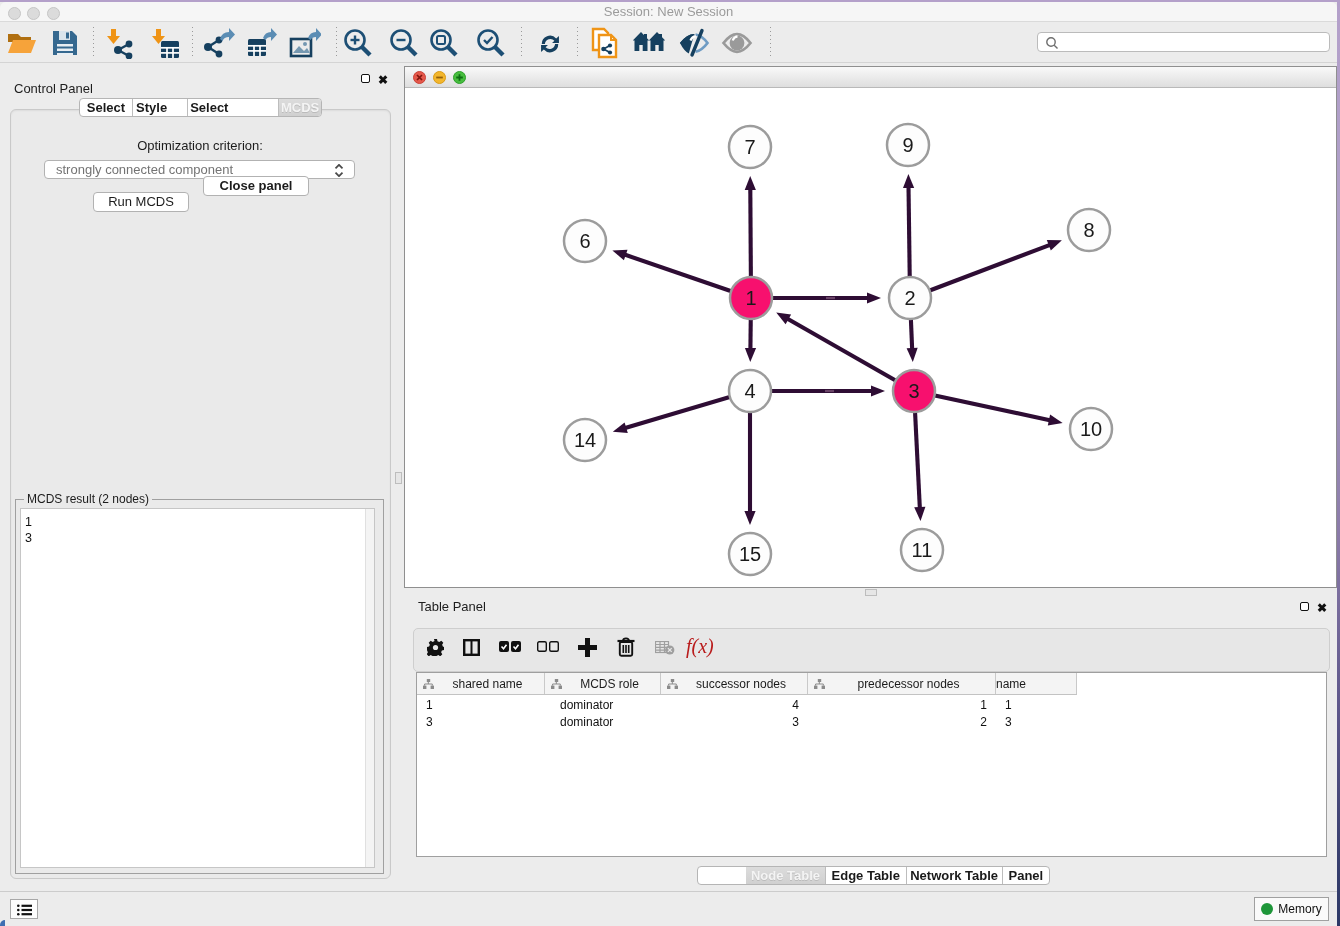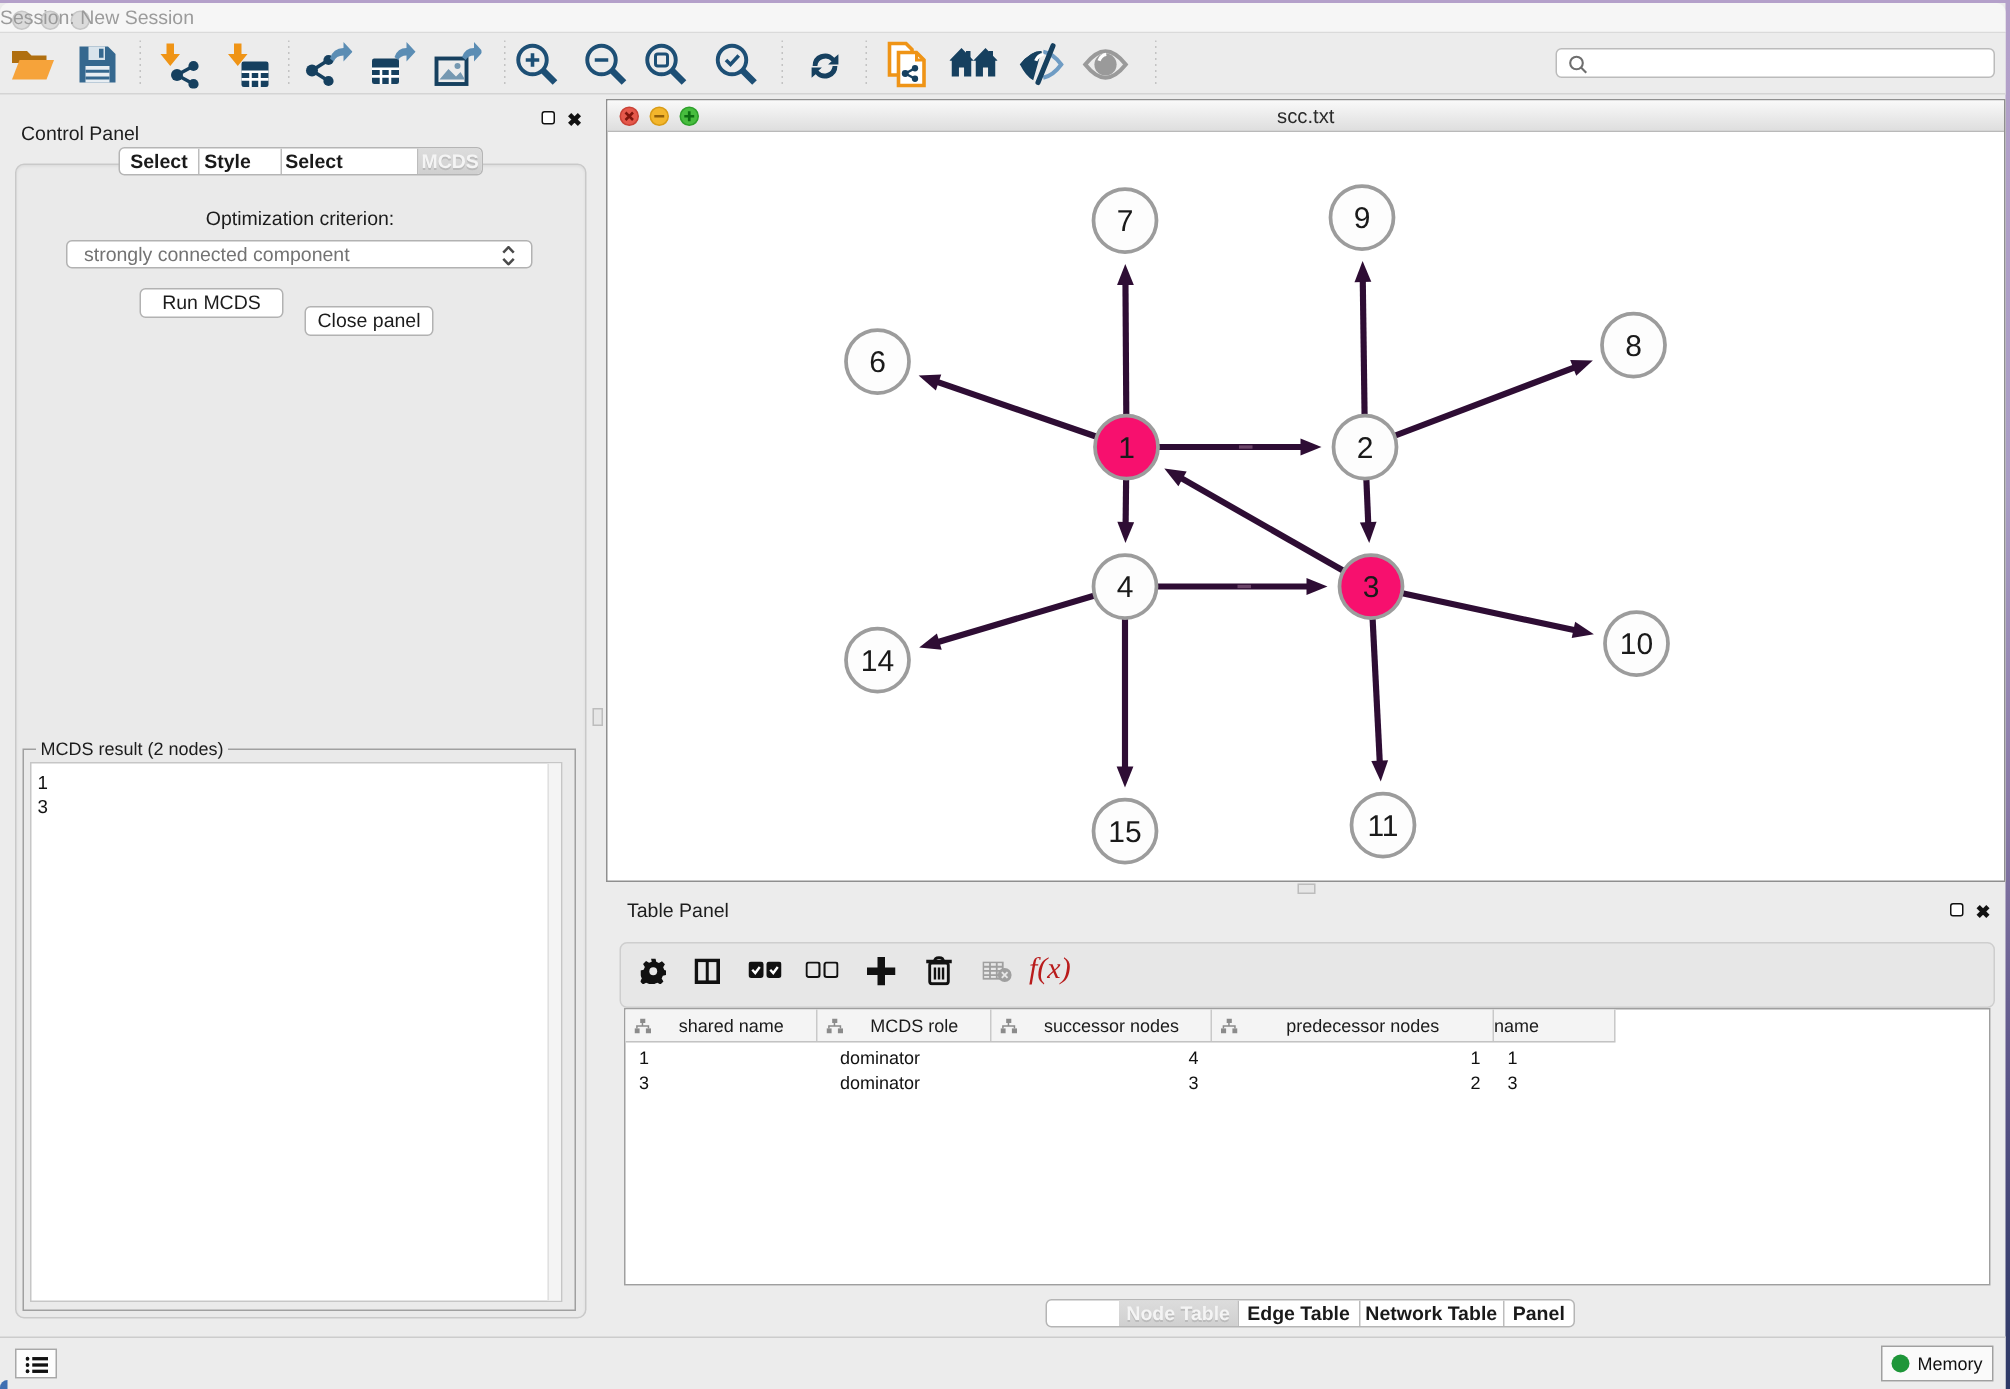--- a/index.html
+++ b/index.html
@@ -16,7 +16,7 @@
 
 #titlebar { left:0; top:2px; width:1337px; height:20px; background:#f6f6f6; border-radius:6px 6px 0 0; border-bottom:1px solid #dadada;}
 .tl { position:absolute; top:6.5px; width:13px; height:13px; border-radius:50%; background:#dbdbdb; border:1px solid #c6c6c6; }
-#titletext { left:0; top:2px; width:1337px; height:20px; line-height:20px; font-size:13px; color:#9b9b9b; }
+#titletext { left:0; top:2px; width:1337px; height:20px; text-align:center; line-height:20px; font-size:13px; color:#9b9b9b; }
 
 #toolbar { left:0; top:22px; width:1337px; height:41px; background:#ececec; border-bottom:1px solid #d4d4d4; }
 #toolbar-icons { position:absolute; left:0; top:22px; width:1337px; height:41px; }

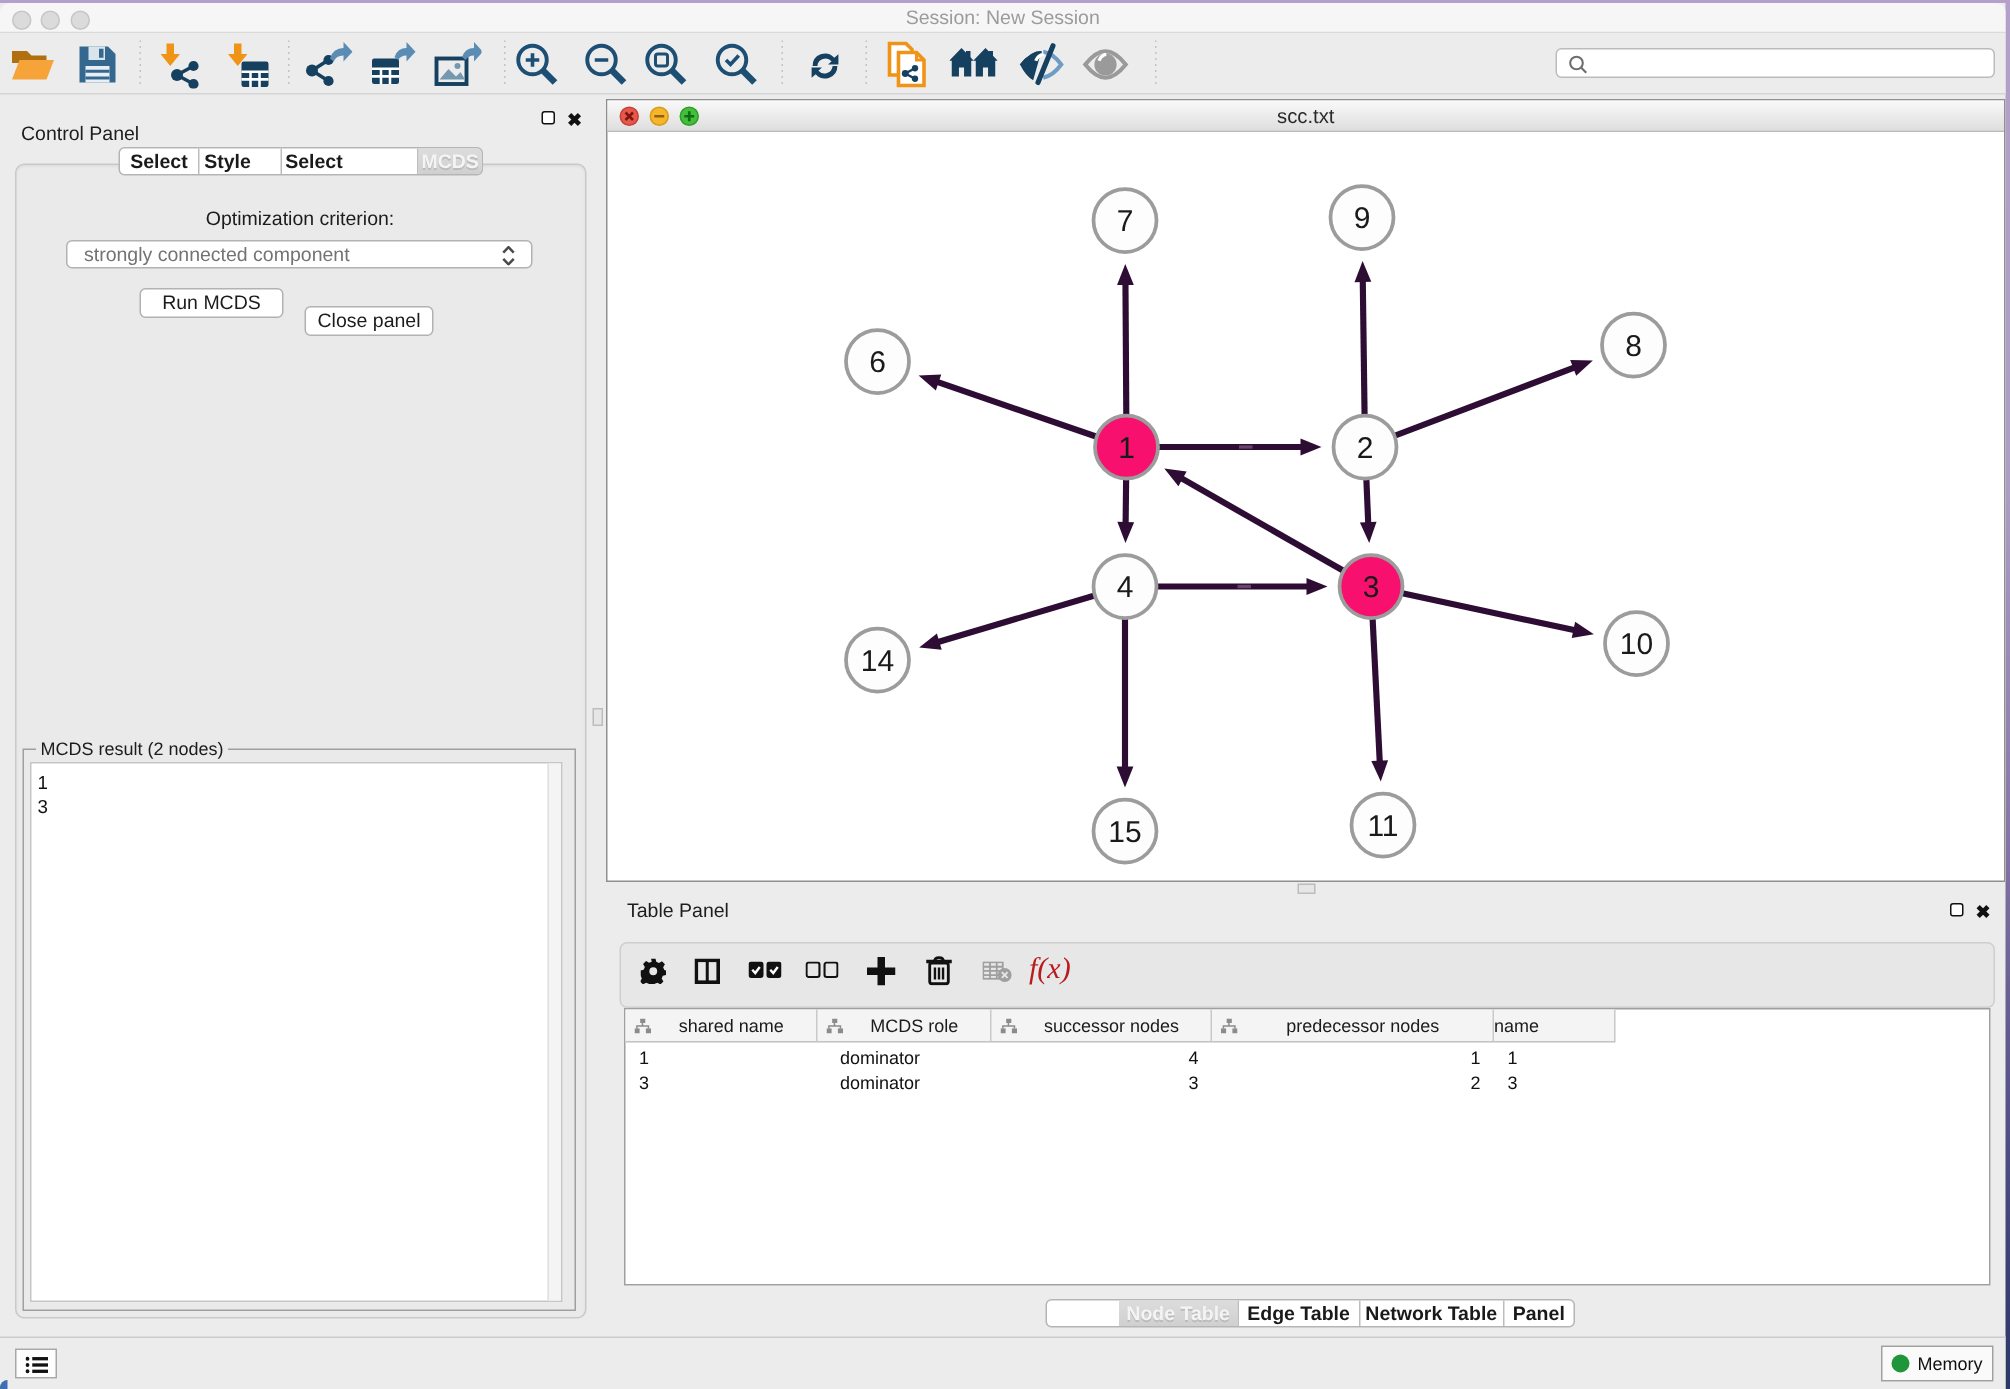--- a/index.html
+++ b/index.html
@@ -272,7 +272,6 @@
         <path d="M5.5 2.2 v6.6 M2.2 5.5 h6.6" stroke="#0d6e12" stroke-width="1.8"></path>
       </svg>
     </div>
-  <div class="abs" id="frame-title">scc.txt</div>
   <svg class="abs" style="left:0; top:22px;" width="931" height="498" viewBox="0 0 931 498">
     <g stroke="#2e0d34" stroke-width="4.1">
       <line x1="346" y1="209" x2="345.3" y2="99.0"></line>

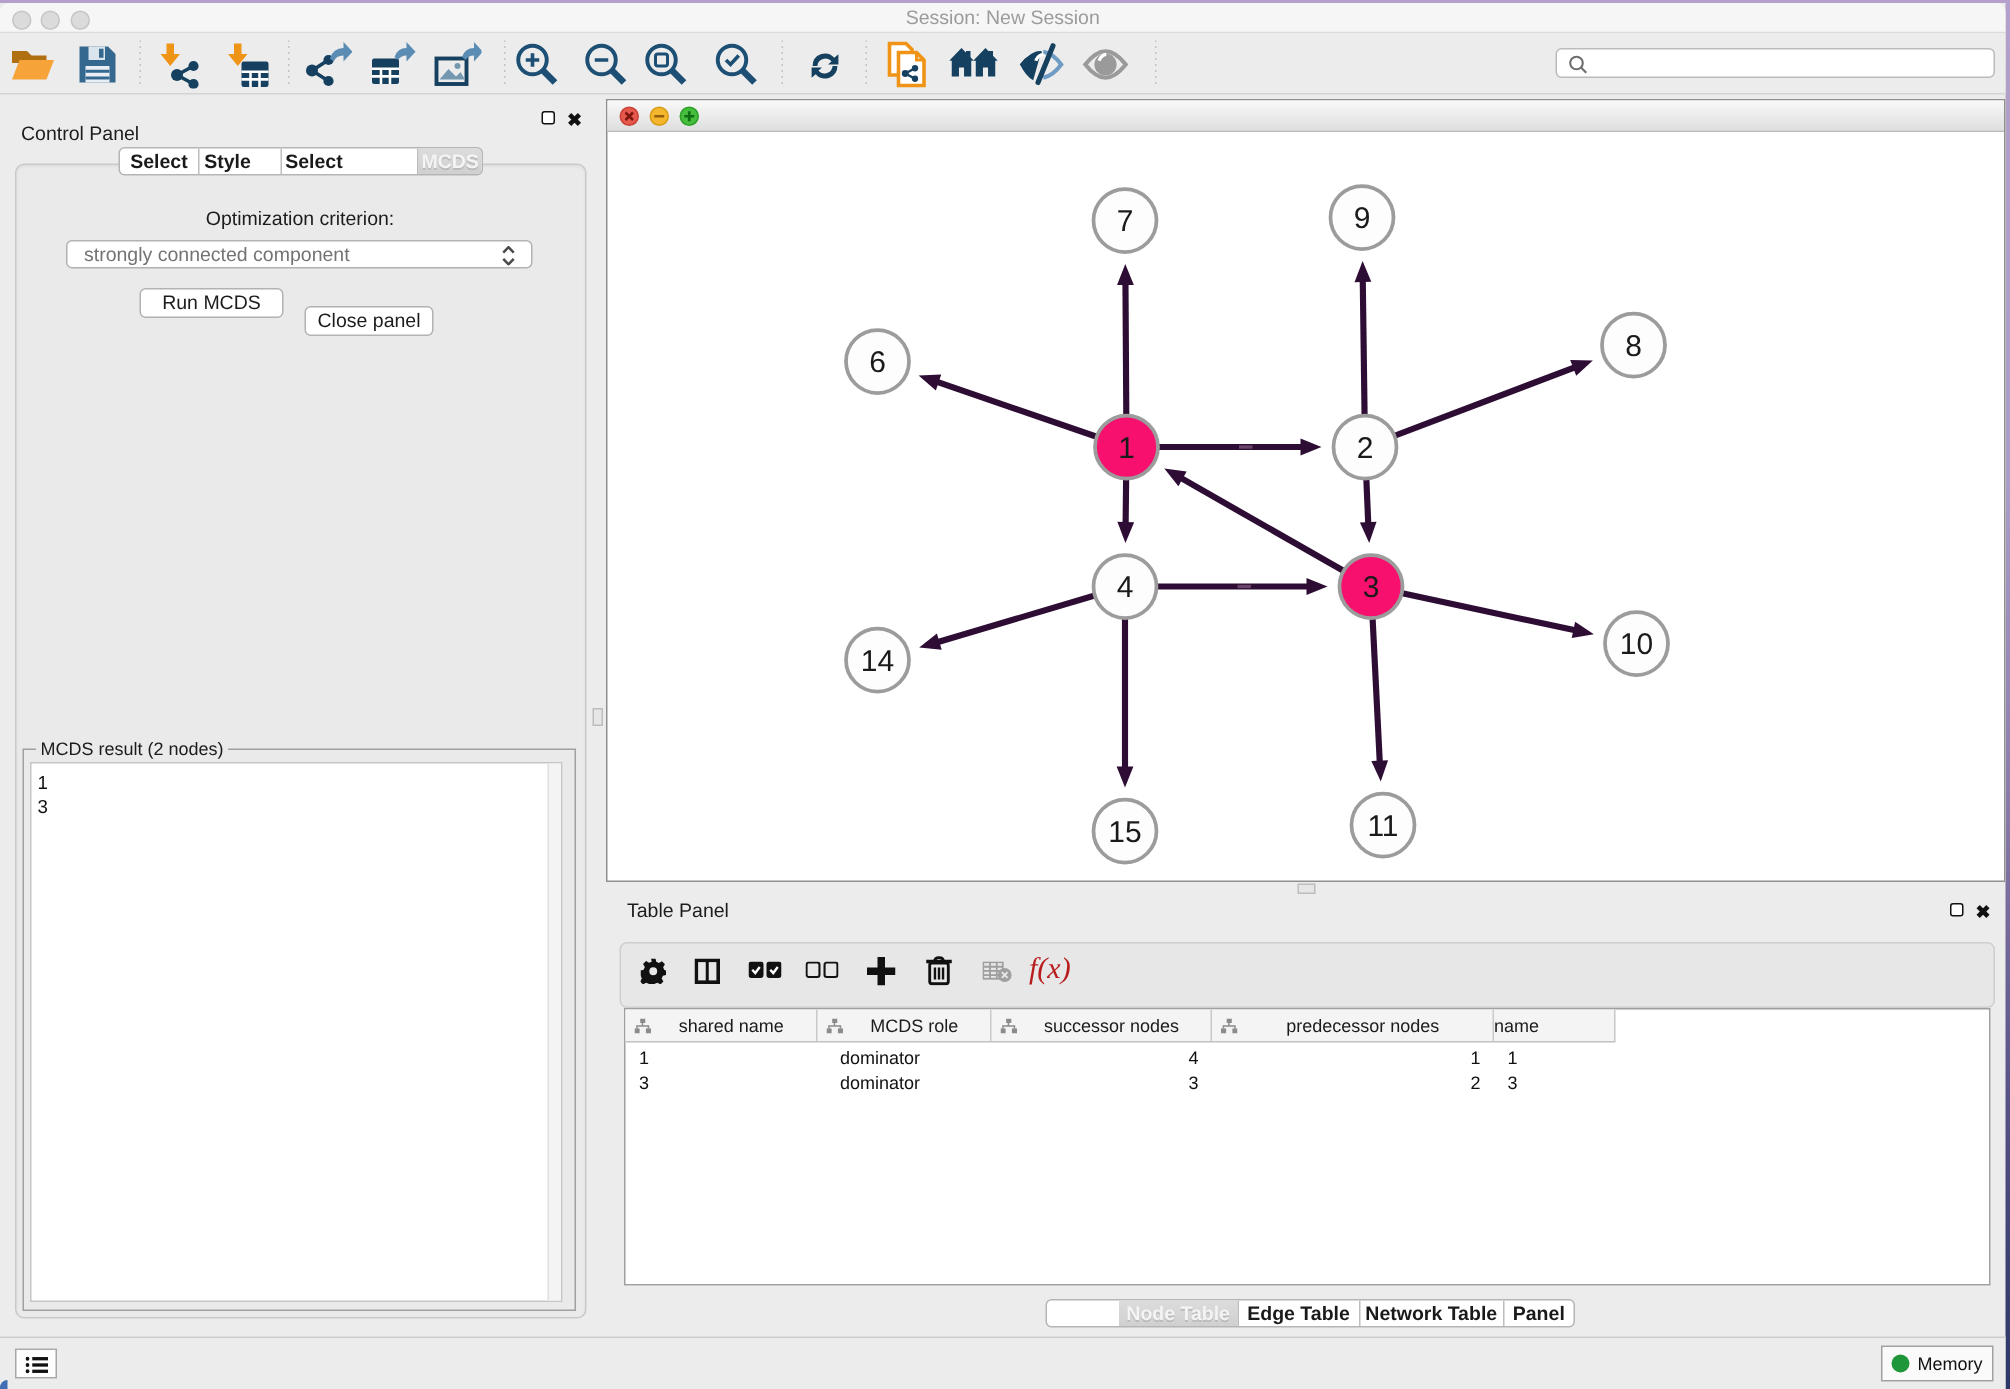--- a/index.html
+++ b/index.html
@@ -246,7 +246,7 @@
     </svg>
 </div>
 <div class="btn" style="left:93px; top:192px; width:96px;">Run MCDS</div>
-<div class="btn" style="left:203px; top:204px; width:86px;">Close panel</div>
+<div class="btn" style="left:203px; top:176px; width:106px;font-weight:bold;">Close panel</div>
 <div class="abs" id="fieldset"></div>
 <div class="abs" id="fieldset-label">MCDS result (2 nodes)</div>
 <div class="abs" id="ta">1<br>3</div>

